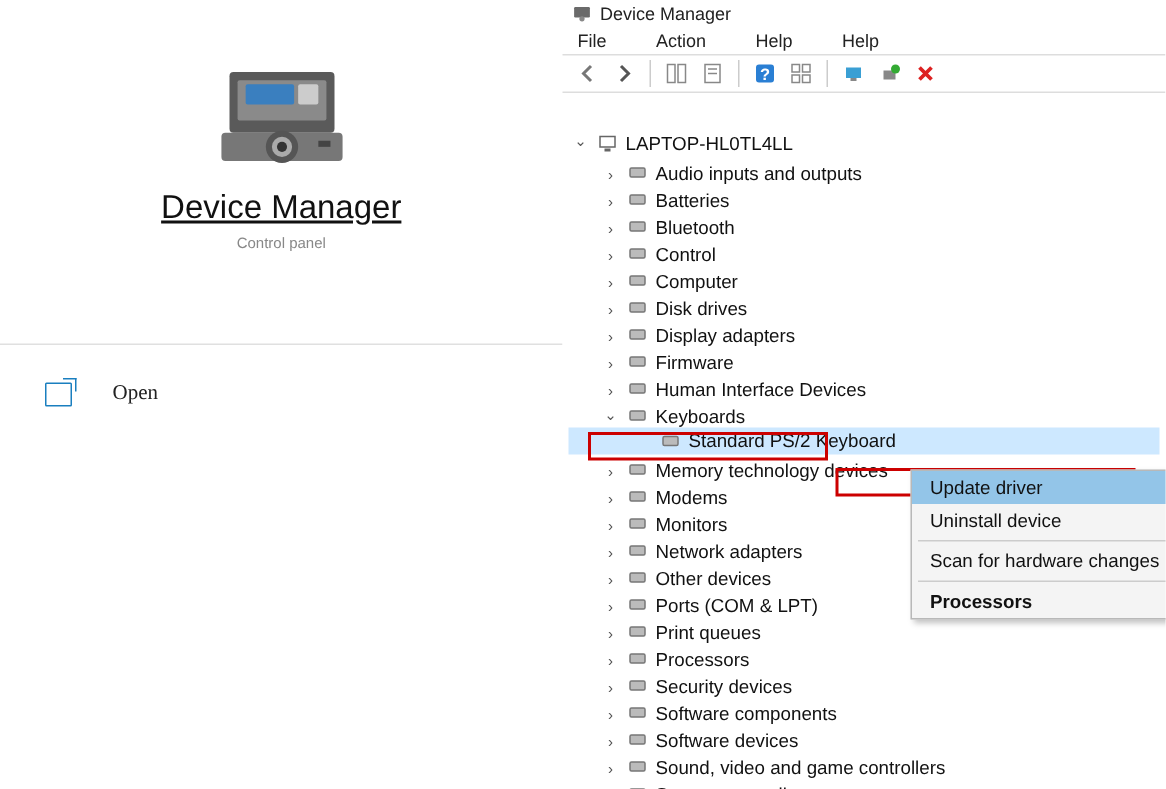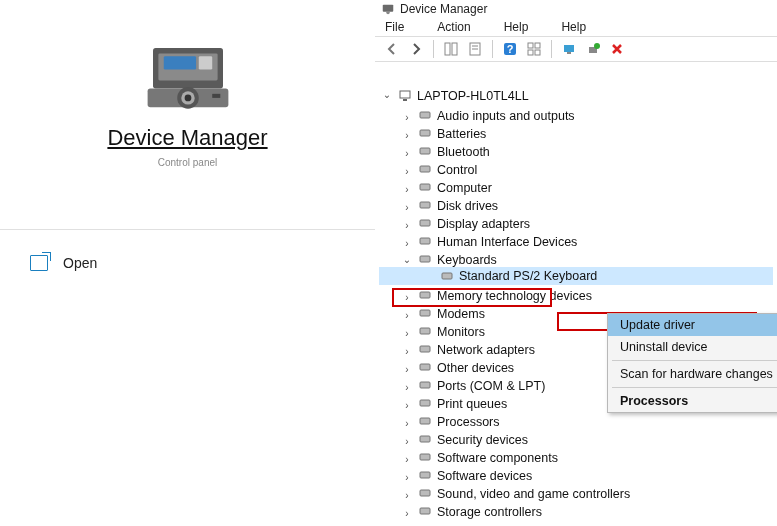--- a/index.html
+++ b/index.html
@@ -396,6 +396,15 @@
               <rect x="2" y="4" width="10" height="6" rx="1" fill="#bbb" stroke="#777"></rect>
             </svg>
           </span>
+          <span class="tree-label">Firmware</span>
+        </div>
+        <div class="tree-row tree-indent1">
+          <span class="chev closed"></span>
+          <span class="dev-icon">
+            <svg width="14" height="14" viewBox="0 0 14 14">
+              <rect x="2" y="4" width="10" height="6" rx="1" fill="#bbb" stroke="#777"></rect>
+            </svg>
+          </span>
           <span class="tree-label">Human Interface Devices</span>
         </div>
         <div class="tree-row tree-indent1">

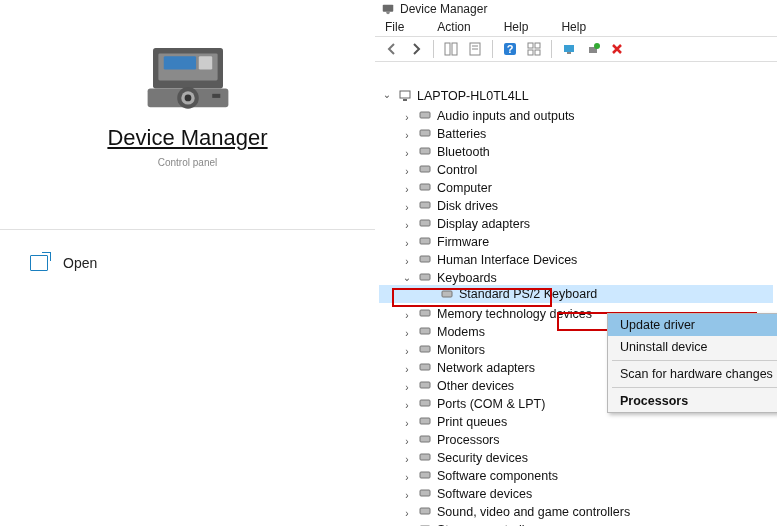--- a/index.html
+++ b/index.html
@@ -51,7 +51,8 @@
       display: flex;
       align-items: center;
       padding: 25px 30px;
-      gap: 15px;
+      gap: 27px;
+      font-family: Liberation Serif, serif;
     }
     .cp-open-icon {
       width: 18px;

